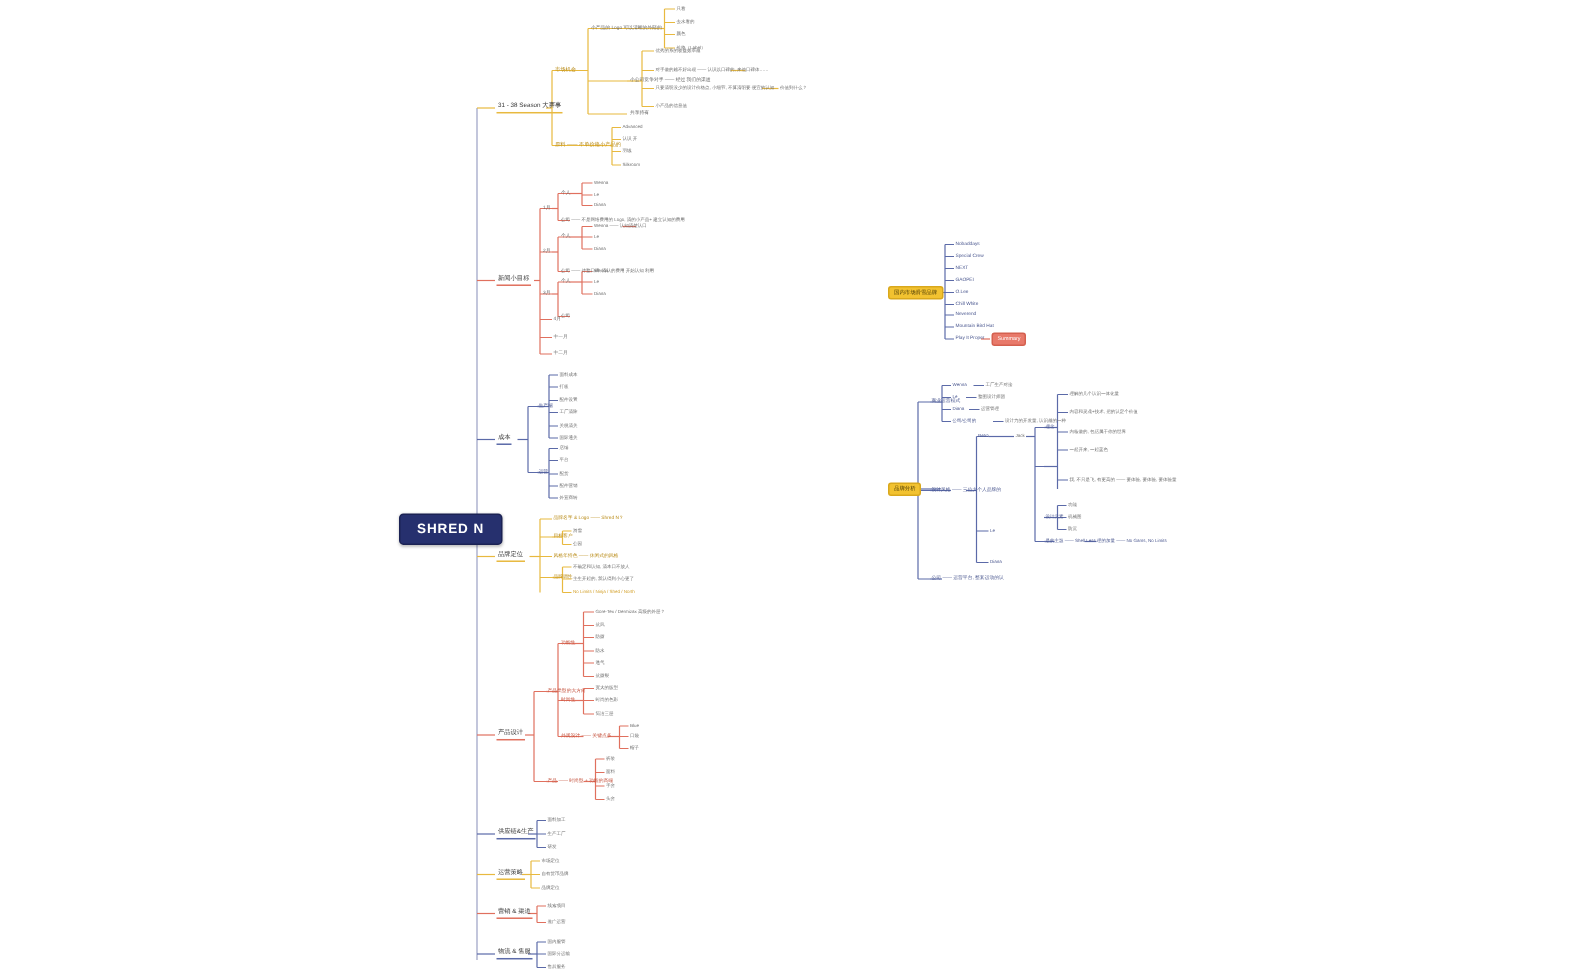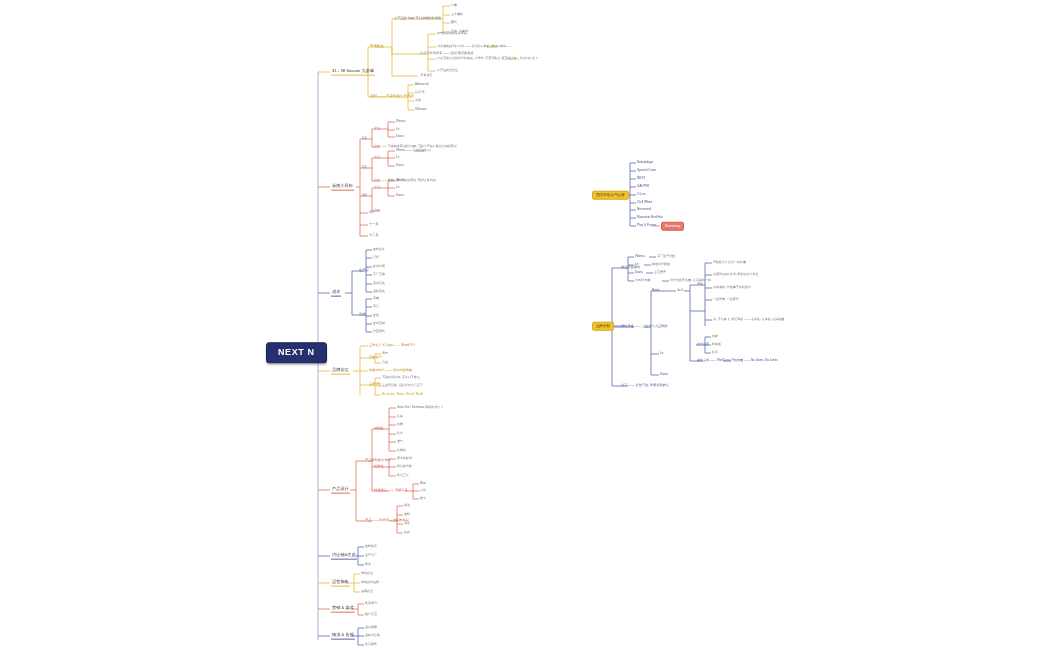--- a/index.html
+++ b/index.html
@@ -221,7 +221,7 @@
     </g>
   </svg>
 
-  <div class="node root" style="left:266px;top:353px;">NEXT N</div>
+  <div class="node root" style="left:266px;top:353px;">SHRED N</div>
 
   <div class="node l1 c-yellow" style="left:331px;top:72px;">31 - 38 Season 大赛事</div>
 

